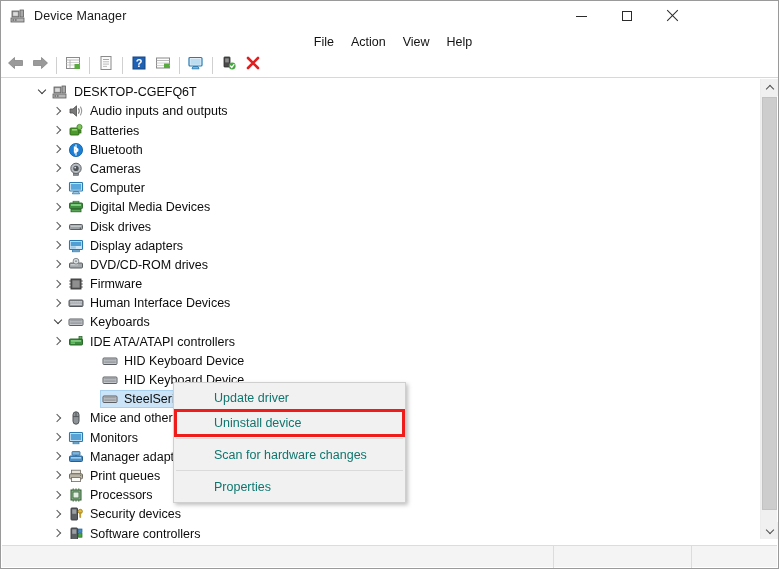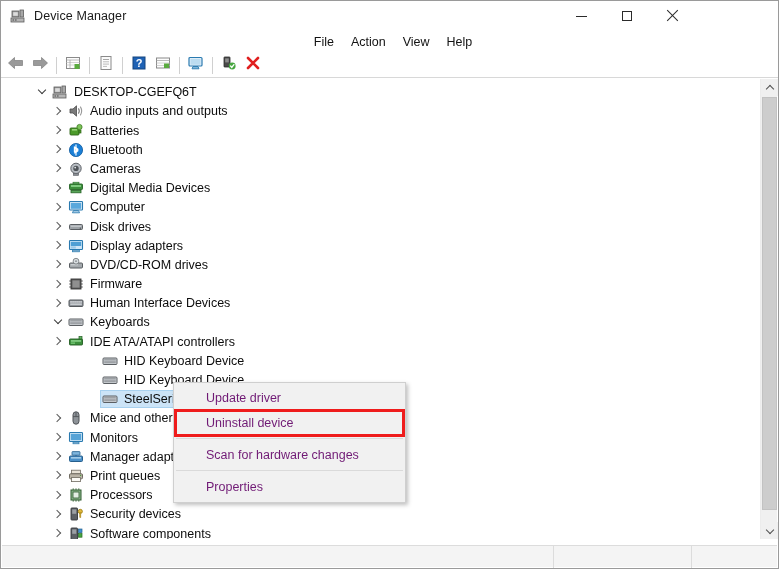--- a/index.html
+++ b/index.html
@@ -464,23 +464,23 @@
           <span class="twisty collapsed"></span>
           <div class="sel-wrap">
             <span class="nodeicon"><svg width="16" height="16" viewBox="0 0 16 16">
+                <rect x="1.5" y="2.5" width="13" height="8.5" rx="0.8" fill="#e4f0fa" stroke="#2a7ab0" stroke-width="1.1"></rect>
+                <rect x="2.8" y="3.8" width="10.4" height="6" fill="#59a8dc"></rect>
+                <path d="M5.5 11.5 L10.5 11.5 L11.6 13.8 L4.4 13.8 Z" fill="#9fc8e4" stroke="#2a7ab0" stroke-width="0.8"></path>
+              </svg></span>
+            <span class="nodelabel">Computer</span>
+          </div>
+        </div>
+        <div class="node lvl1">
+          <span class="twisty collapsed"></span>
+          <div class="sel-wrap">
+            <span class="nodeicon"><svg width="16" height="16" viewBox="0 0 16 16">
                 <rect x="1.5" y="4" width="13" height="5.5" rx="0.7" fill="#3c8f3c" stroke="#256325" stroke-width="0.9"></rect>
                 <rect x="3" y="5.2" width="10" height="1.6" fill="#8fd98f"></rect>
                 <rect x="3" y="10.4" width="10" height="2.4" fill="#59a659" stroke="#256325" stroke-width="0.8"></rect>
                 <rect x="5" y="2.2" width="6" height="1.6" fill="#6fc46f" stroke="#256325" stroke-width="0.6"></rect>
               </svg></span>
             <span class="nodelabel">Digital Media Devices</span>
-          </div>
-        </div>
-        <div class="node lvl1">
-          <span class="twisty collapsed"></span>
-          <div class="sel-wrap">
-            <span class="nodeicon"><svg width="16" height="16" viewBox="0 0 16 16">
-                <rect x="1.5" y="2.5" width="13" height="8.5" rx="0.8" fill="#e4f0fa" stroke="#2a7ab0" stroke-width="1.1"></rect>
-                <rect x="2.8" y="3.8" width="10.4" height="6" fill="#59a8dc"></rect>
-                <path d="M5.5 11.5 L10.5 11.5 L11.6 13.8 L4.4 13.8 Z" fill="#9fc8e4" stroke="#2a7ab0" stroke-width="0.8"></path>
-              </svg></span>
-            <span class="nodelabel">Computer</span>
           </div>
         </div>
         <div class="node lvl1">

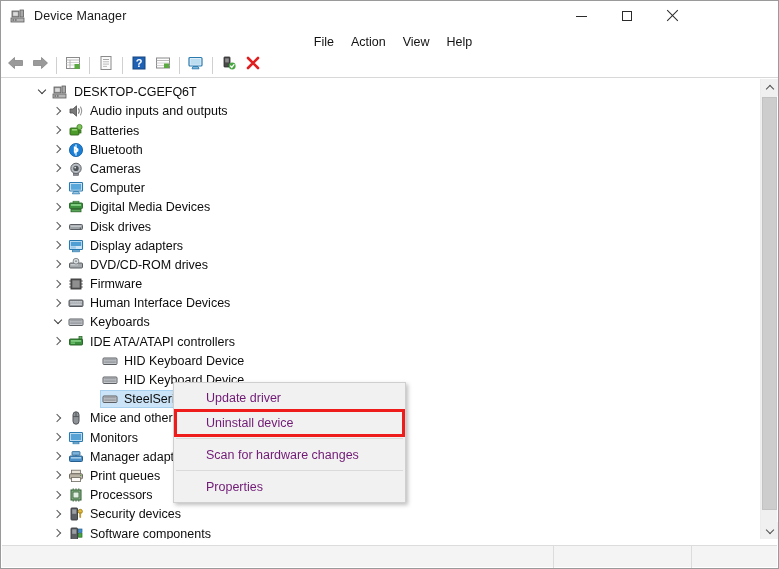--- a/index.html
+++ b/index.html
@@ -234,9 +234,9 @@
   .ctx-item {
     height: 25px;
     display: flex; align-items: center;
-    padding-left: 32px;
+    padding-left: 40px;
     font-size: 12.5px;
-    color: #701a75;
+    color: #0f766e;
     cursor: default;
     position: relative;
   }

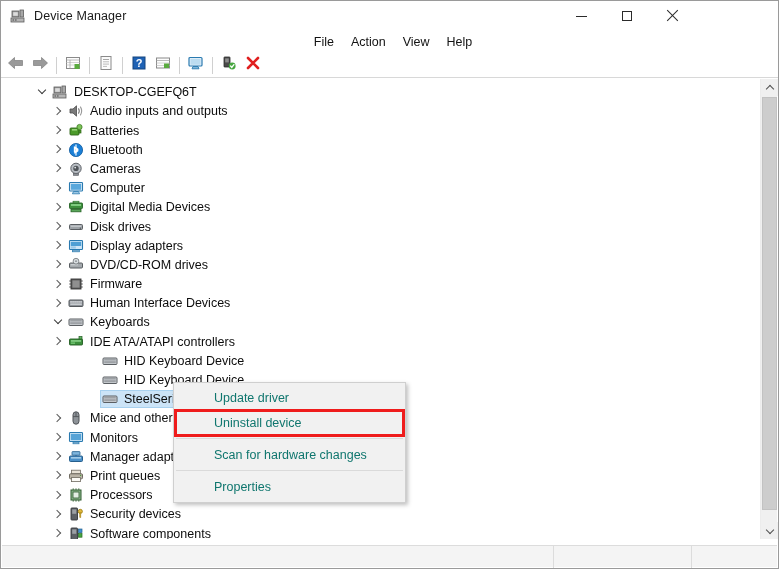--- a/index.html
+++ b/index.html
@@ -693,7 +693,7 @@
                 <rect x="10.4" y="3" width="3.6" height="3.6" fill="#3f8fd0" stroke="#23608f" stroke-width="0.7"></rect>
                 <rect x="10.4" y="7.6" width="3.6" height="3.6" fill="#46a63f" stroke="#2a6b24" stroke-width="0.7"></rect>
               </svg></span>
-            <span class="nodelabel">Software components</span>
+            <span class="nodelabel">Software controllers</span>
           </div>
         </div>
       </div>

